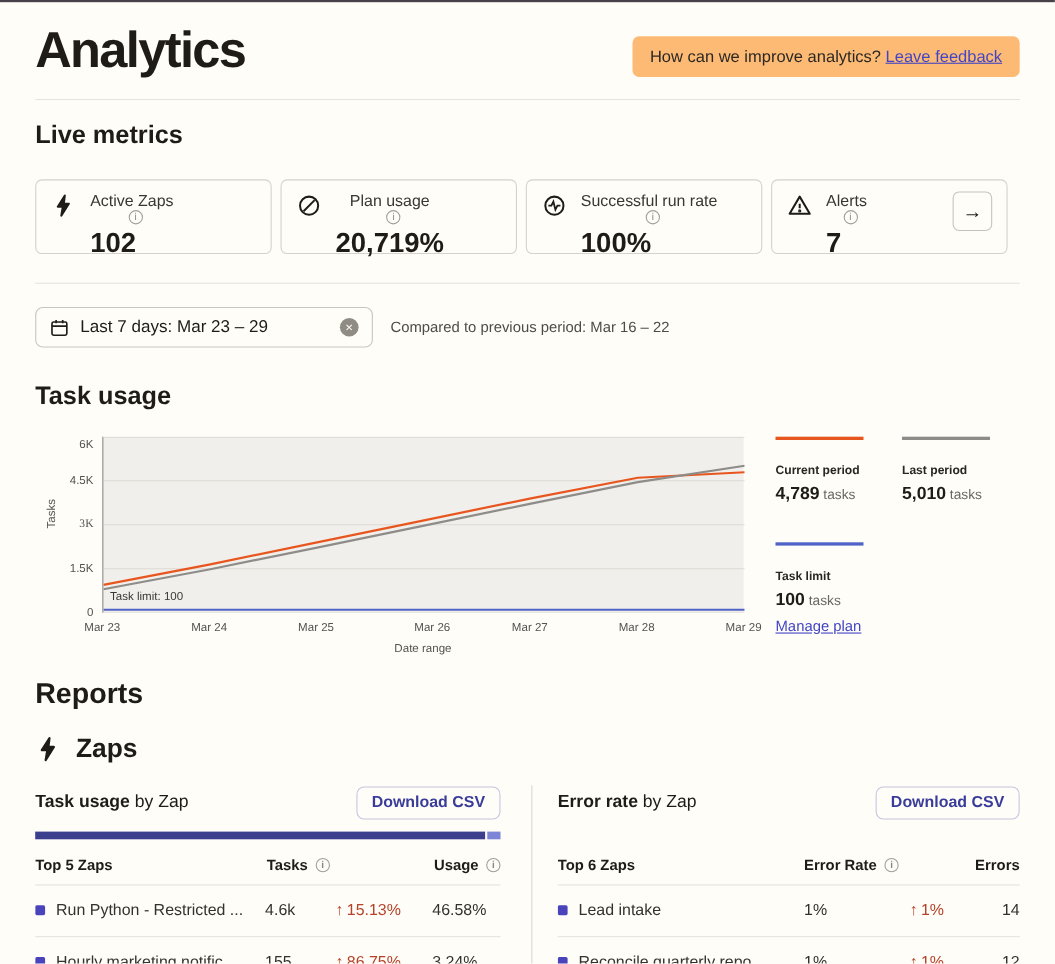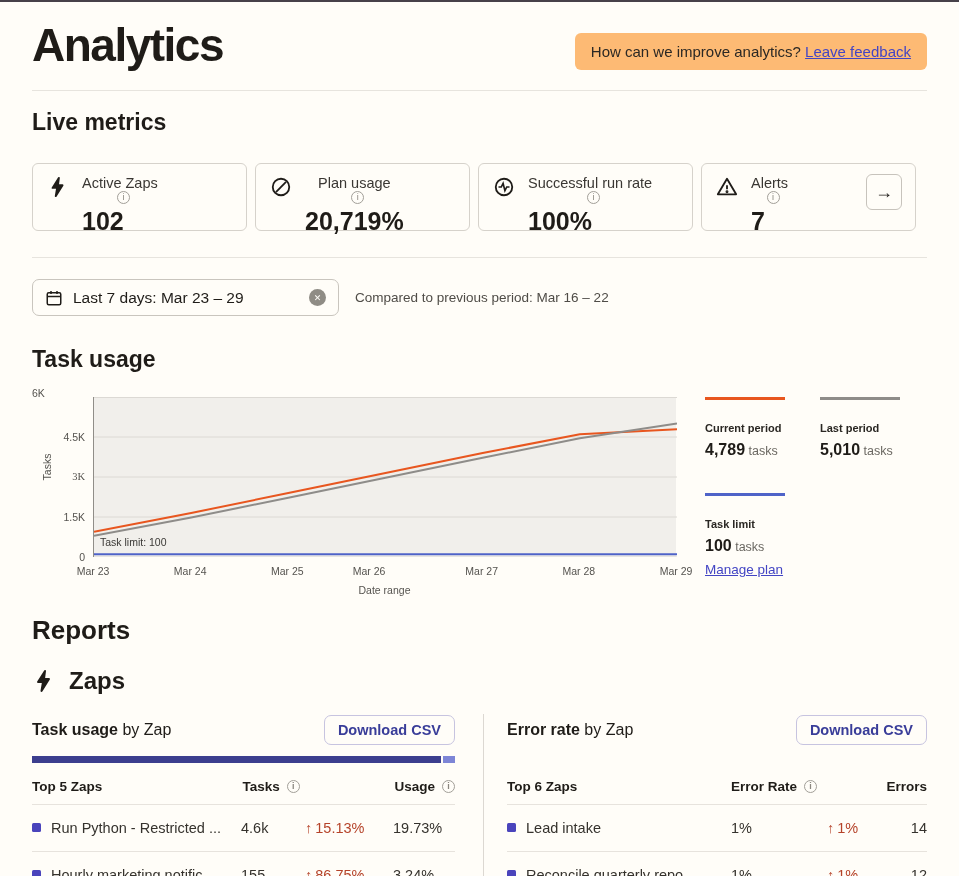--- a/index.html
+++ b/index.html
@@ -199,7 +199,7 @@
       <div class="limit-note">Task limit: 100</div>
     </div>
     <div id="ylabs">
-        <span class="ylab" style="left: 0px; width: 53px; top: 6px;">6K</span>
+        <span class="ylab" style="left: 0px; width: 53px; text-align: right; top: 17px;">6K</span>
         <span class="ylab" style="left: 0px; width: 53px; text-align: right; top: 50px;">4.5K</span>
         <span class="ylab" style="left: 0px; width: 53px; text-align: right; top: 90px; font-family: Liberation Serif, serif;">3K</span>
         <span class="ylab" style="left: 0px; width: 53px; text-align: right; top: 130px;">1.5K</span>

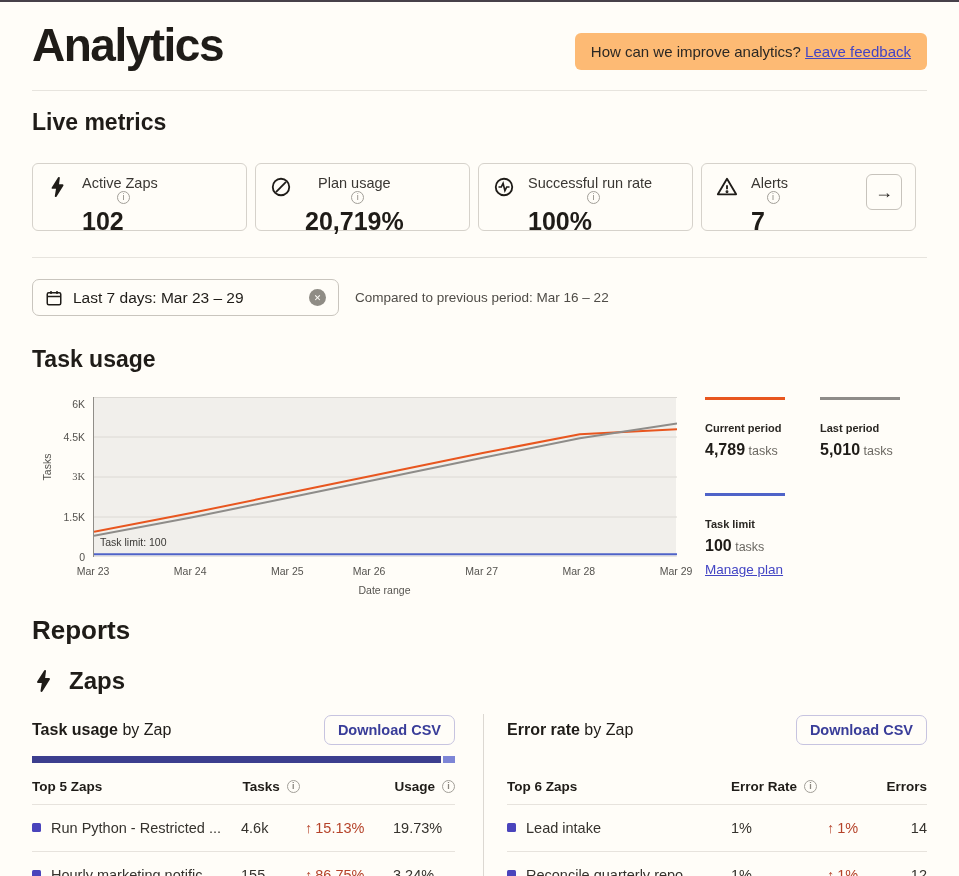--- a/index.html
+++ b/index.html
@@ -209,7 +209,7 @@
         <span class="xlab" style="left: 61px; top: 184px; transform: translateX(-50%);">Mar 23</span>
         <span class="xlab" style="left: 158.167px; top: 184px; transform: translateX(-50%);">Mar 24</span>
         <span class="xlab" style="left: 255.333px; top: 184px; transform: translateX(-50%);">Mar 25</span>
-        <span class="xlab" style="left: 337px; top: 184px; transform: translateX(-50%);">Mar 26</span>
+        <span class="xlab" style="left: 361px; top: 184px; transform: translateX(-50%);">Mar 26</span>
         <span class="xlab" style="left: 449.667px; top: 184px; transform: translateX(-50%);">Mar 27</span>
         <span class="xlab" style="left: 546.833px; top: 184px; transform: translateX(-50%);">Mar 28</span>
         <span class="xlab" style="left: 644px; top: 184px; transform: translateX(-50%);">Mar 29</span>

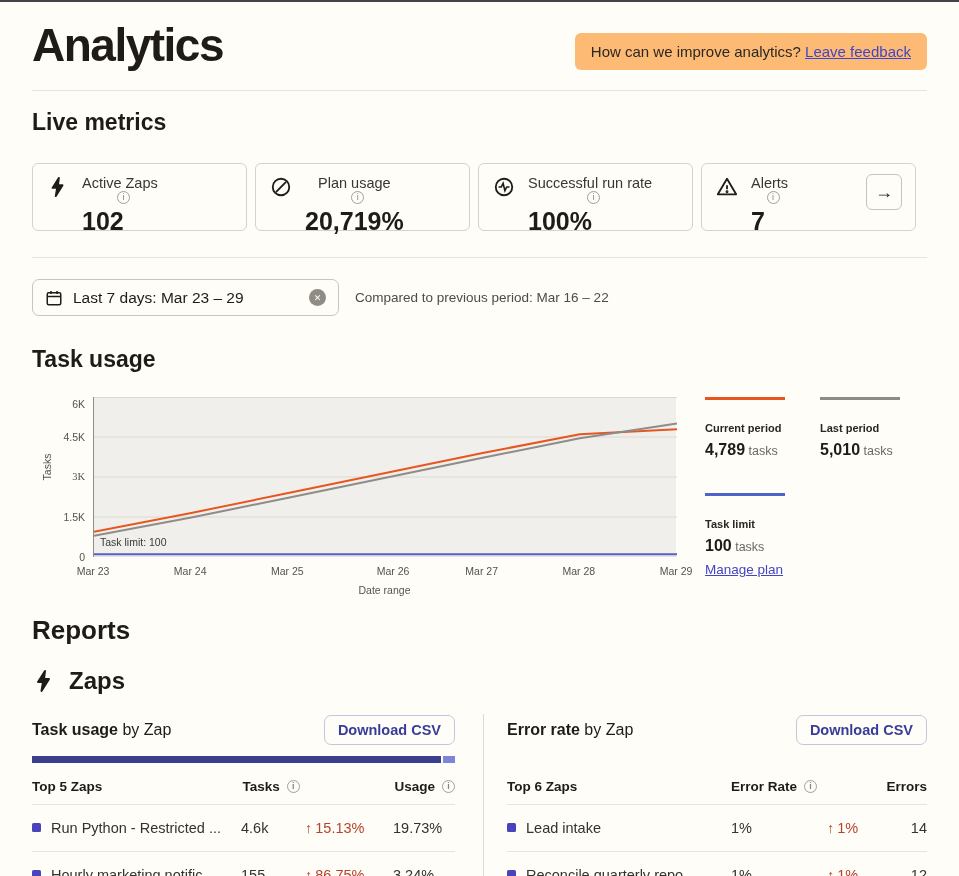--- a/index.html
+++ b/index.html
@@ -272,7 +272,7 @@
             </div>
           <div class="c-tasks">4.6k</div>
           <div class="c-chg"><span class="up">↑</span><span>15.13%</span></div>
-          <div class="c-usage">19.73%</div>
+          <div class="c-usage">46.58%</div>
         </div>
         <div class="trow">
           <div class="c-name">

